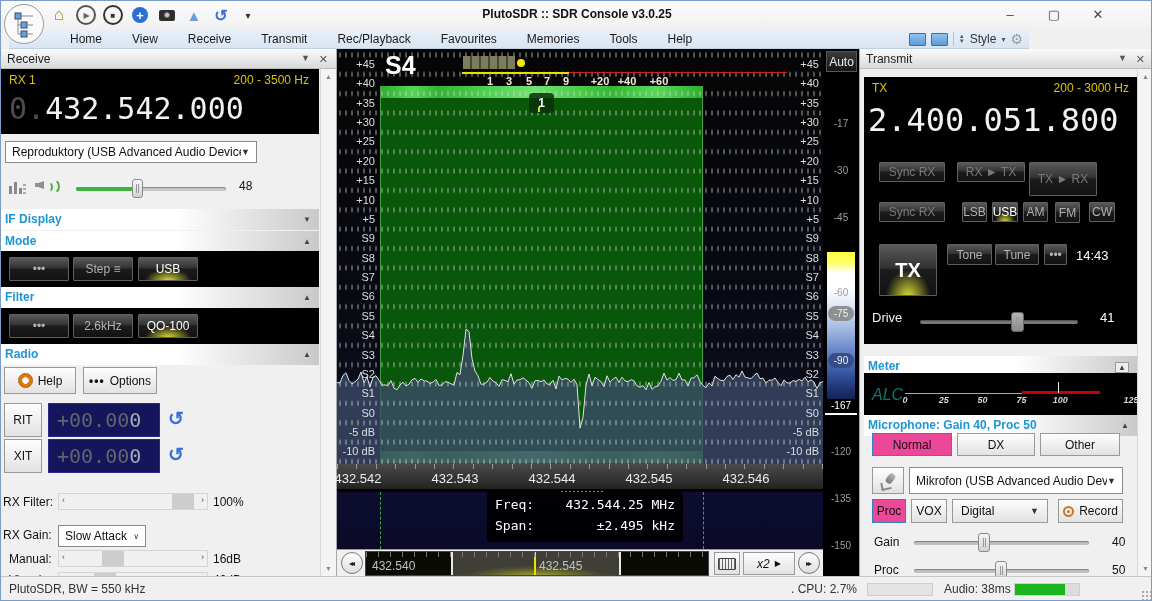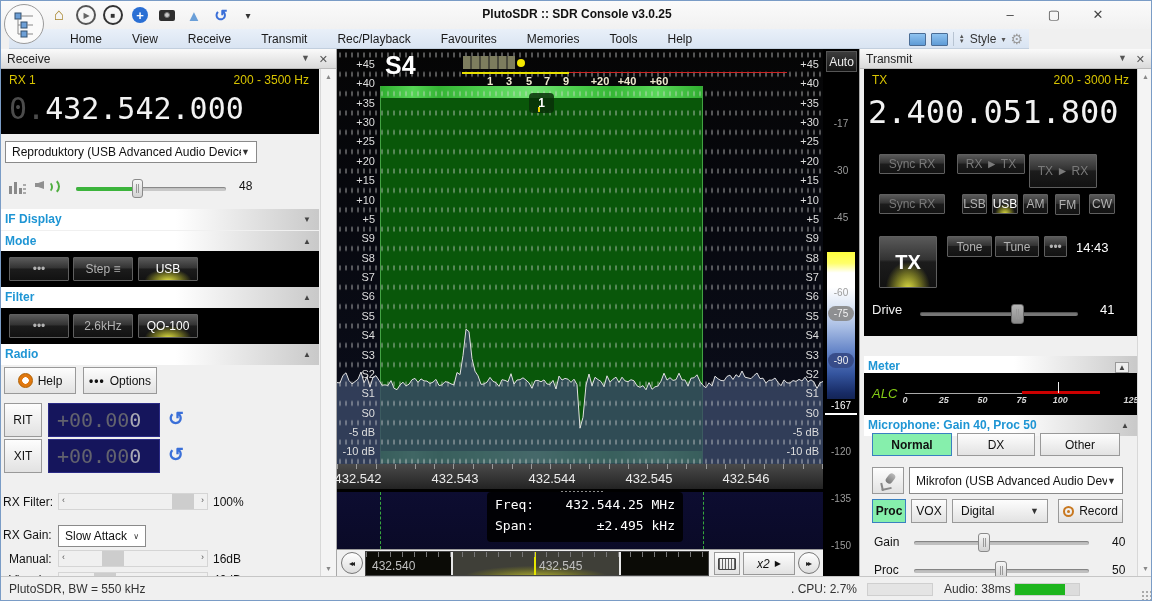--- a/index.html
+++ b/index.html
@@ -108,7 +108,7 @@
   
   #txp{position:absolute;left:858px;top:48px;width:294px;height:527px;background:#f0f0f0;border-left:1px solid #a8a8a8;box-sizing:border-box;}
   #txbody{position:absolute;left:4px;top:20px;width:273px;height:507px;overflow:hidden;}
-  #txblack{position:absolute;left:0;top:0;width:273px;height:267px;background:#000;}
+  #txblack{position:absolute;left:0;top:8px;width:273px;height:267px;background:#000;}
   .alcit{font-style:italic;}
   #alc{position:absolute;left:0;top:304px;width:273px;height:42px;background:#000;}
   #alcticks span{position:absolute;top:22px;transform:translateX(-50%);font-size:9px;font-style:italic;font-weight:bold;color:#d8d8d8;}

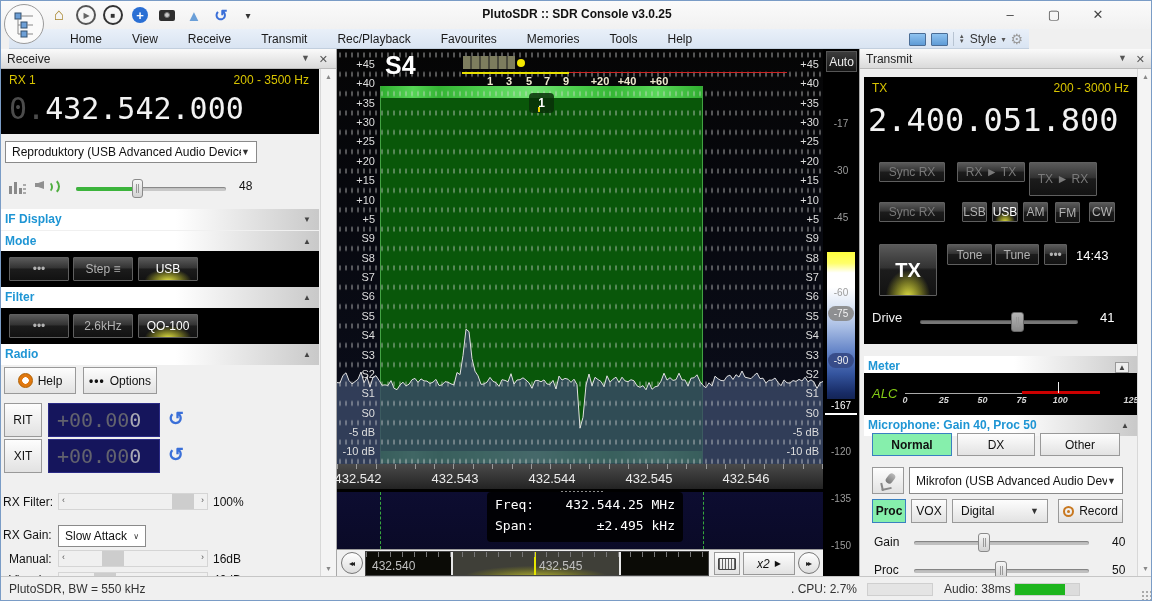--- a/index.html
+++ b/index.html
@@ -524,7 +524,7 @@
       </div>
       <div class="sechdr" style="top:287px;width:273px;"><span>Meter</span><span class="arr" style="border:1px solid #999;background:#eee;padding:0 2px;">▲</span></div>
       <div id="alc">
-        <span class="alcit" style="position:absolute;left:8px;top:13px;color:#84cc16;font-size:13px;">ALC</span>
+        <span class="alcit" style="position:absolute;left:8px;top:13px;color:#0f766e;font-size:16px;">ALC</span>
         <div style="position:absolute;left:41px;top:20px;width:194px;height:1px;background:#aaa;"></div>
         <div style="position:absolute;left:158px;top:18px;width:78px;height:3px;background:#cc0000;"></div>
         <div style="position:absolute;left:194px;top:9px;width:1px;height:11px;background:#eee;"></div>

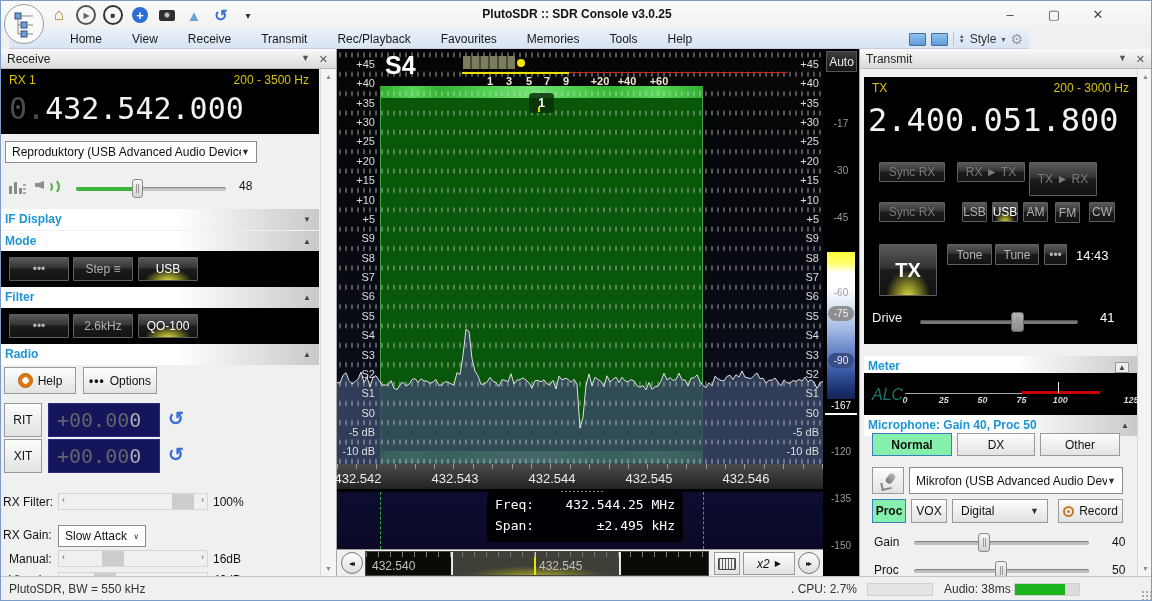--- a/index.html
+++ b/index.html
@@ -36,7 +36,7 @@
   .dbtn .z{position:relative;z-index:2;}
   
   .lbtn{position:absolute;background:linear-gradient(#fdfdfd,#e2e2e2);border:1px solid #999;color:#111;font-size:12px;display:flex;align-items:center;justify-content:center;box-sizing:border-box;gap:5px;}
-  .lbtn.selblue{background:#86efac;border:1px solid #3a80c0;font-weight:bold;}
+  .lbtn.selblue{background:#ec4899;border:1px solid #3a80c0;}
   .ddl{position:absolute;background:#fff;border:1px solid #8a8a8a;box-sizing:border-box;font-size:12px;color:#111;display:flex;align-items:center;padding:0 6px;}
   .ddl .dda{margin-left:auto;font-size:9px;color:#333;}
   

